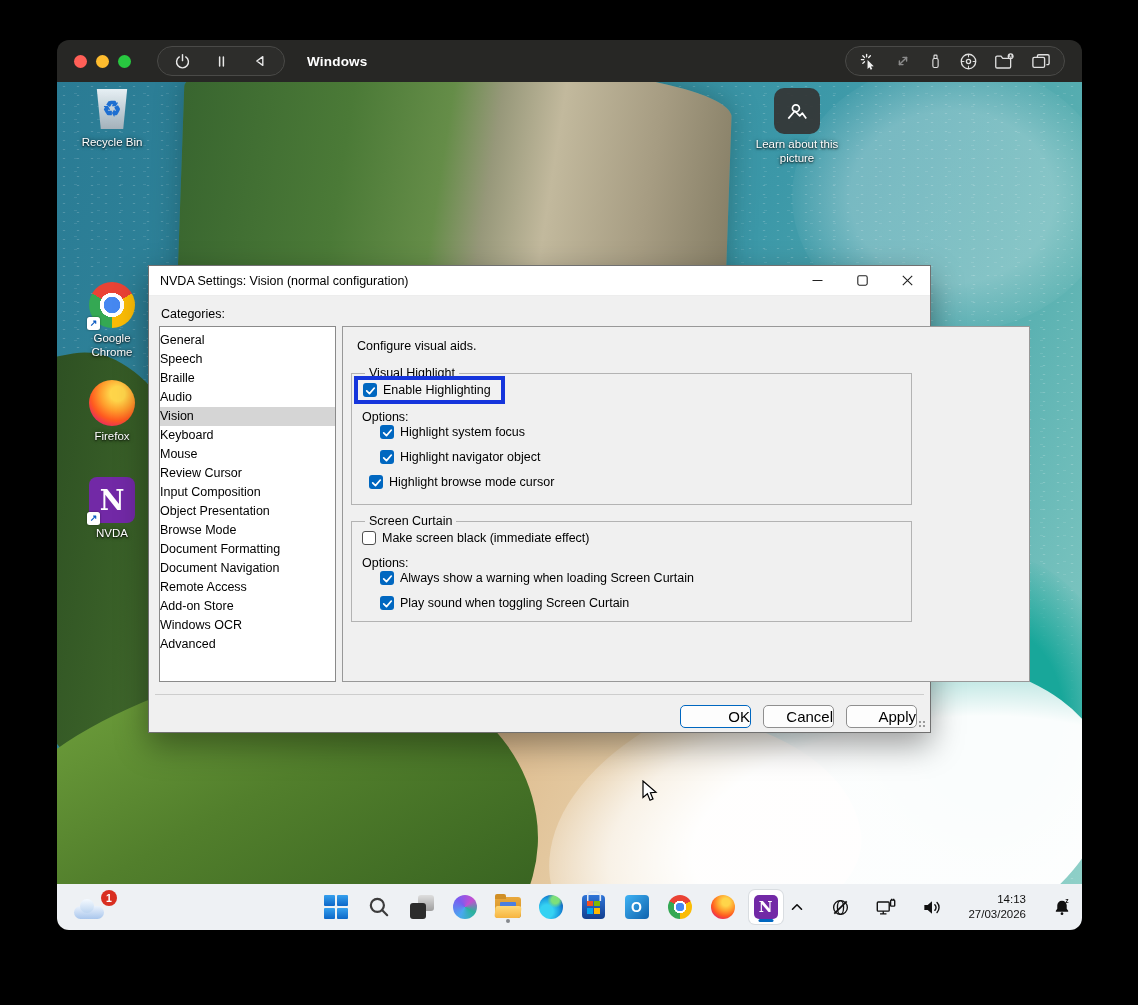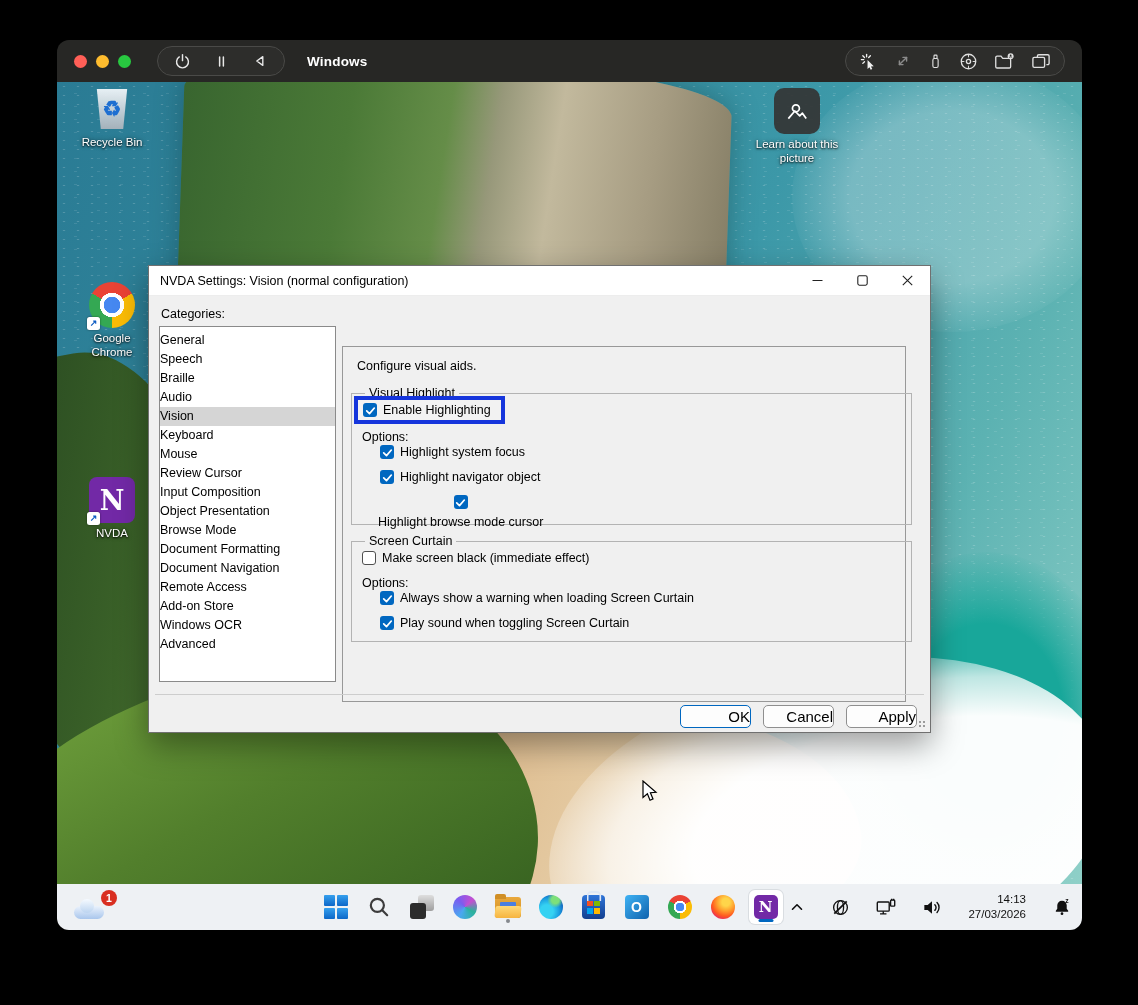--- a/index.html
+++ b/index.html
@@ -88,7 +88,7 @@
     border:1px solid #8a8a8a; padding-top:4px; overflow:hidden; }
   .cat { height:19px; line-height:19px; padding-left:0; white-space:nowrap; }
   .cat.selected { background:#d5d5d5; }
-  .panel { position:absolute; left:193px; top:60px; width:564px; height:356px; background:#f0f0f0; border:1px solid #989898;margin-top:20px; }
+  .panel { position:absolute; left:193px; top:60px; width:688px; height:356px; background:#f0f0f0; border:1px solid #989898; }
   .intro { position:absolute; left:14px; top:12px; }
   .group { position:absolute; left:8px; width:561px; border:1px solid #b3b3b3; }
   .g-vh { top:46px; height:132px; }

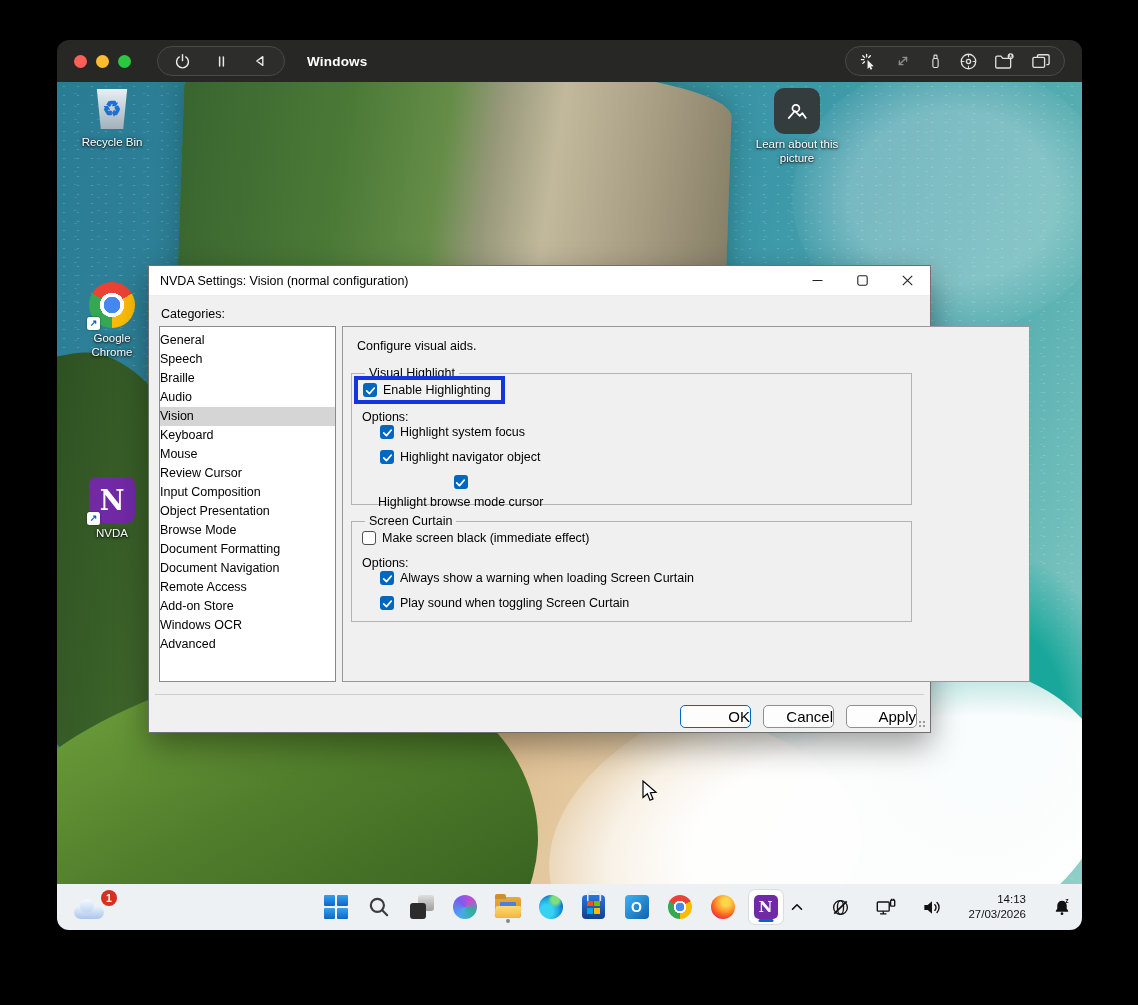--- a/index.html
+++ b/index.html
@@ -257,6 +257,12 @@
         </div>
       <div class="lbl">Google Chrome</div>
     </div>
+    <div class="dicon di-firefox">
+      <div class="img">
+          <div class="ball s46 firefox-ball"></div>
+        </div>
+      <div class="lbl">Firefox</div>
+    </div>
     <div class="dicon di-nvda">
       <div class="img">
           <div class="nvda-tile s46"></div>

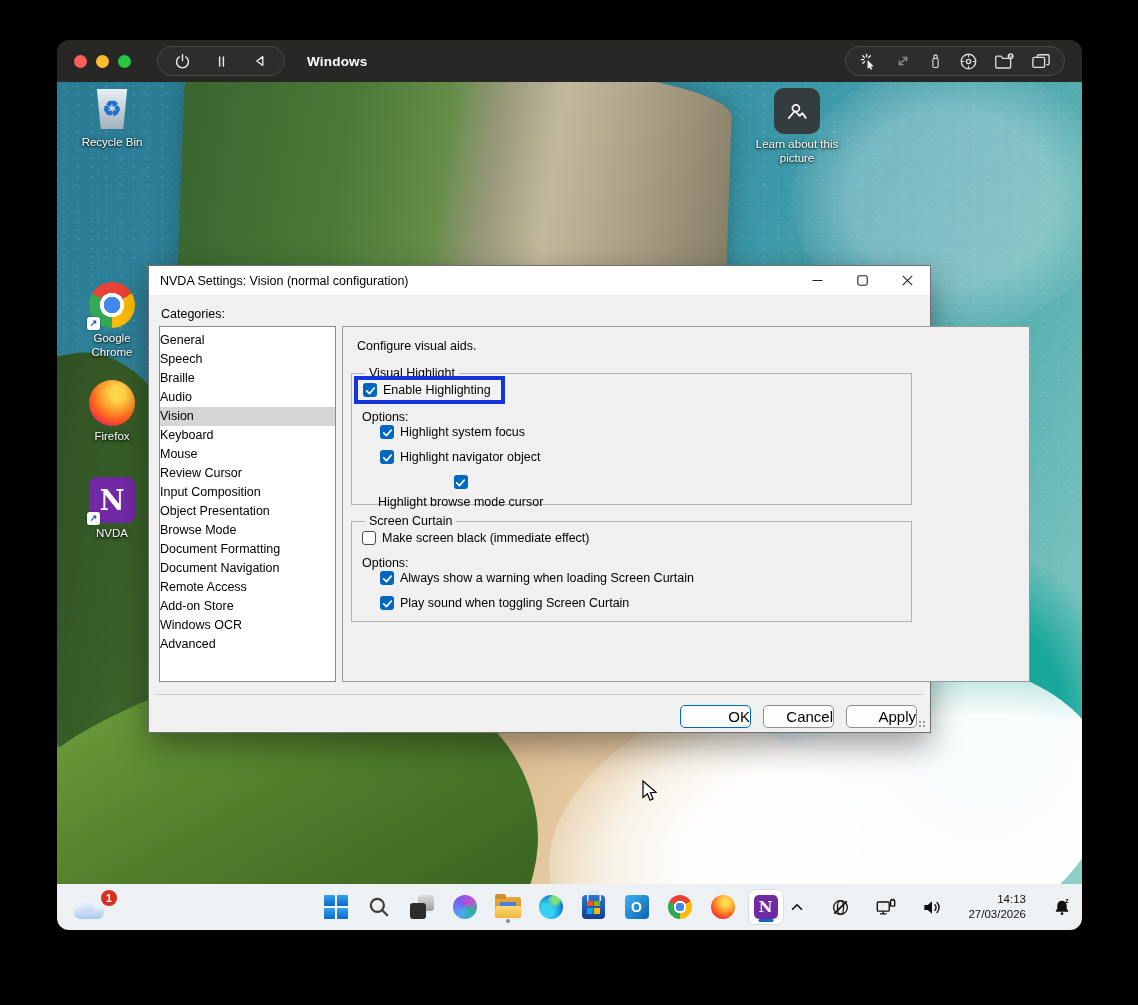--- a/index.html
+++ b/index.html
@@ -101,7 +101,7 @@
   .cb.on { background:#0067c0; display:flex; align-items:center; justify-content:center; }
   .cb.off { background:#fff; border:1px solid #4f4f4f; }
   .opts-label { position:absolute; white-space:nowrap; }
-  .vh-opts { left:10px; top:36px; } .vh-r1 { left:28px; top:51px; } .vh-r2 { left:28px; top:76px; } .vh-r3 { left:26px; top:101px;flex-direction:column; }
+  .vh-opts { left:10px; top:36px; } .vh-r1 { left:28px; top:51px; } .vh-r2 { left:28px; top:76px; } .vh-r3 { left:17px; top:101px; }
   .sc-r0 { left:10px; top:9px; } .sc-opts { left:10px; top:34px; } .sc-r1 { left:28px; top:49px; } .sc-r2 { left:28px; top:74px; }
   .sep { position:absolute; left:6px; right:6px; top:428px; border-top:1px solid #cdcdcd; }
   .dlg-push { position:absolute; top:439px; width:71px; height:23px; background:#fdfdfd; border:1px solid #8f8f8f;

